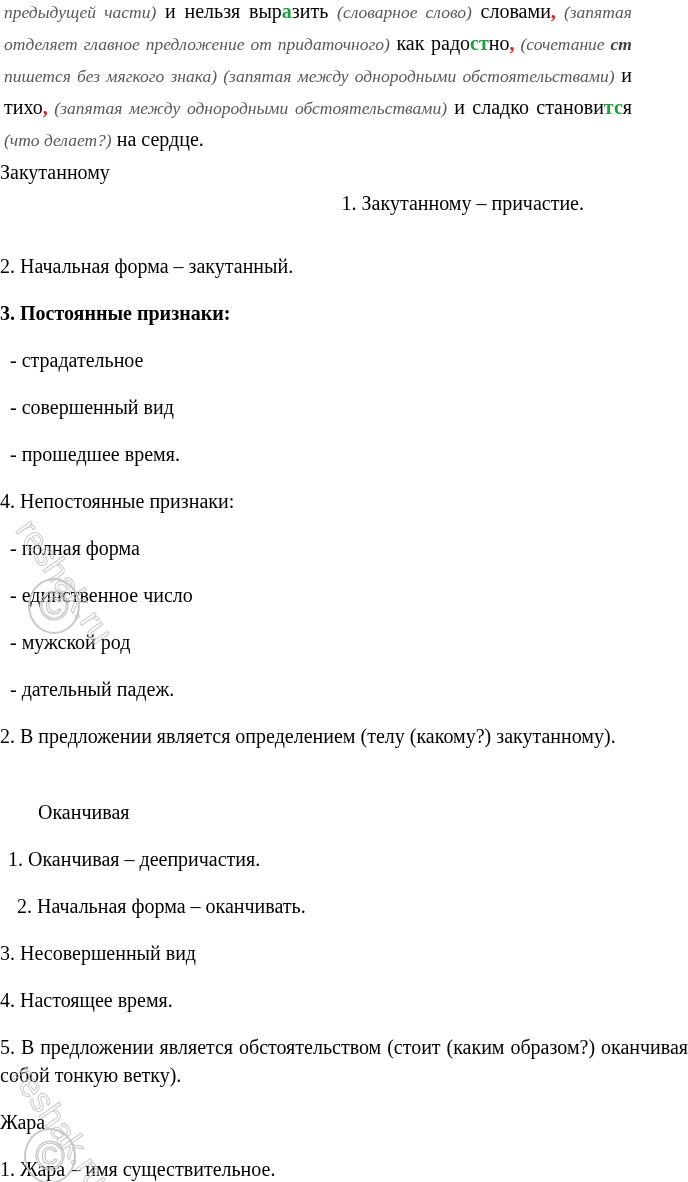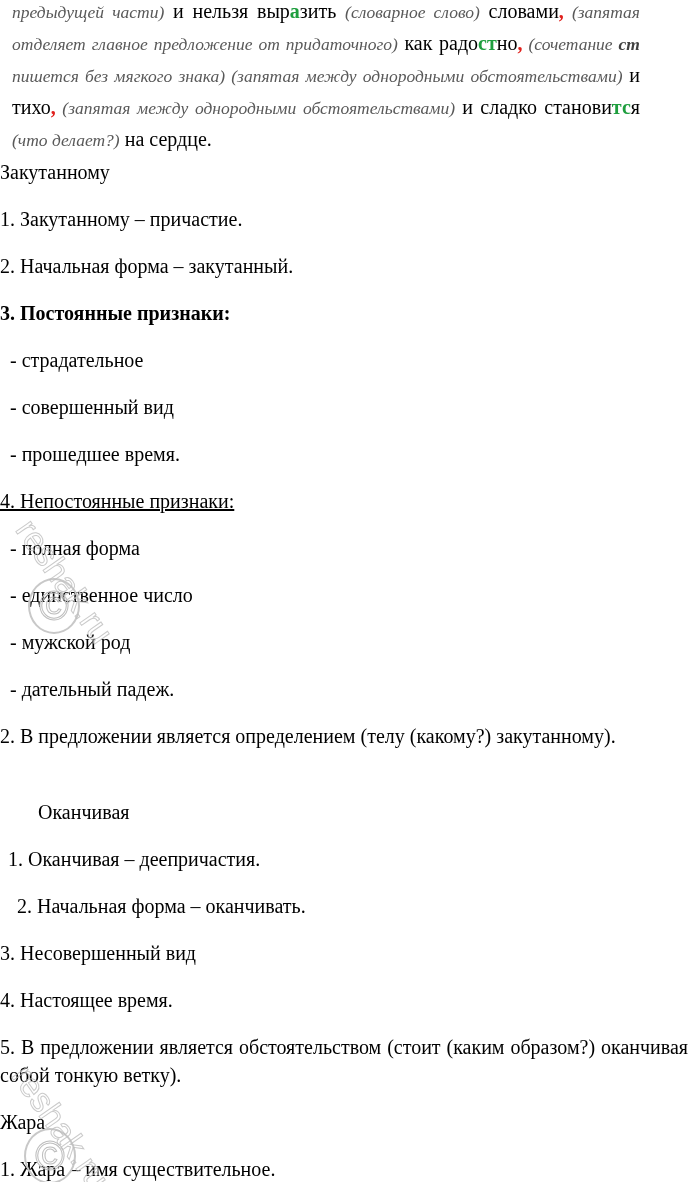--- a/index.html
+++ b/index.html
@@ -14,7 +14,7 @@
     text-align: justify; text-align-last: left;
     line-height: 31px;
   }
-  .intro { position: absolute; left: 12px; top: 0; width: 628px; }
+  .intro { position: absolute; left: 4px; top: 0; width: 628px; }
   .intro .para { text-align: justify; }
   .it { font-style: italic; color: #595959; font-size: 17.5px; }
   .it-b { font-weight: bold; font-style: italic; color: #404040; }

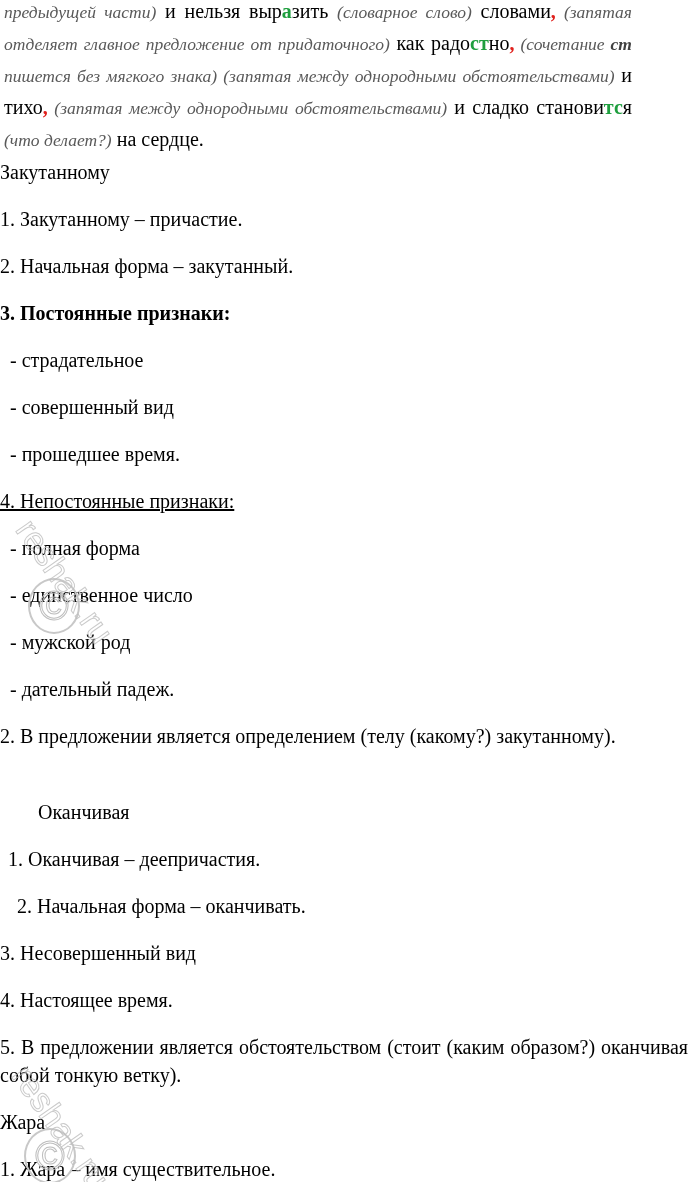--- a/index.html
+++ b/index.html
@@ -49,7 +49,7 @@
   </div>
 
   <div class="line" style="top:160px;">Закутанному</div>
-  <div class="line" style="top:207px;">1. Закутанному – причастие.</div>
+  <div class="line" style="top:191px;text-align:right;">1. Закутанному – причастие.</div>
   <div class="line" style="top:254px;">2. Начальная форма – закутанный.</div>
   <div class="line" style="top:301px;font-weight:bold;">3. Постоянные признаки:</div>
   <div class="line ind" style="top:348px;">- страдательное</div>

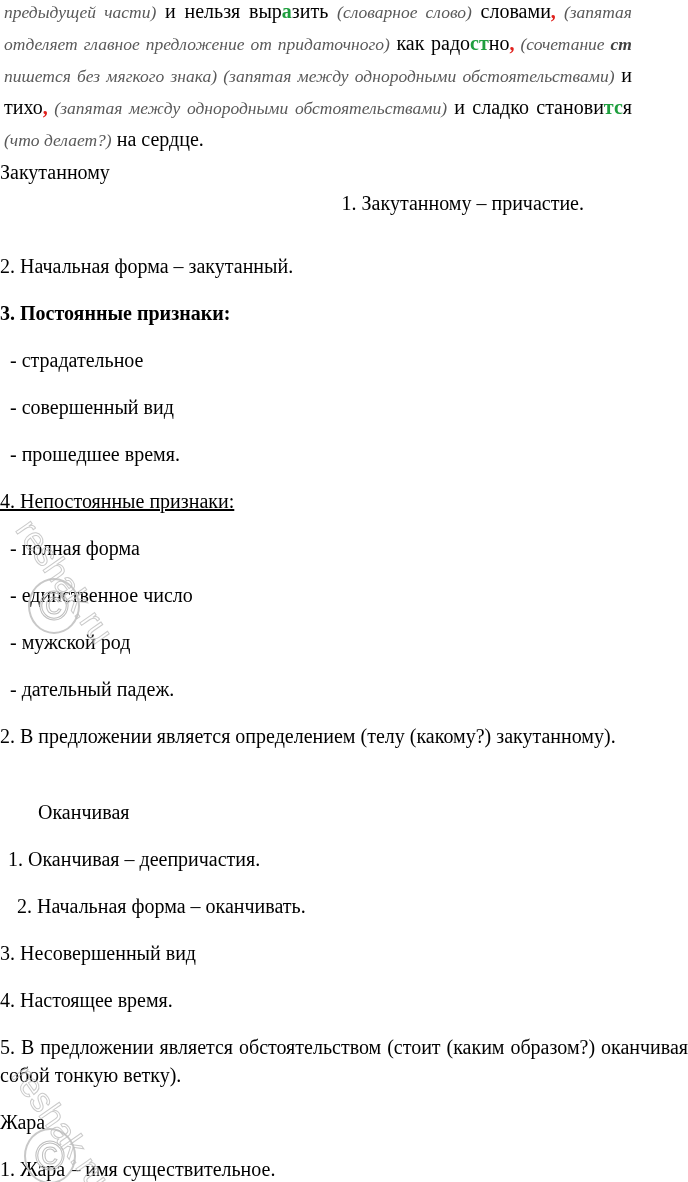--- a/index.html
+++ b/index.html
@@ -55,7 +55,7 @@
   <div class="line ind" style="top:348px;">- страдательное</div>
   <div class="line ind" style="top:395px;">- совершенный вид</div>
   <div class="line ind" style="top:442px;">- прошедшее время.</div>
-  <div class="line" style="top:489px;text-decoration:underline;">4. Непостоянные признаки:</div>
+  <div class="line" style="top:489px;">4. Непостоянные признаки:</div>
   <div class="line ind" style="top:536px;">- полная форма</div>
   <div class="line ind" style="top:583px;">- единственное число</div>
   <div class="line ind" style="top:630px;">- мужской род</div>

